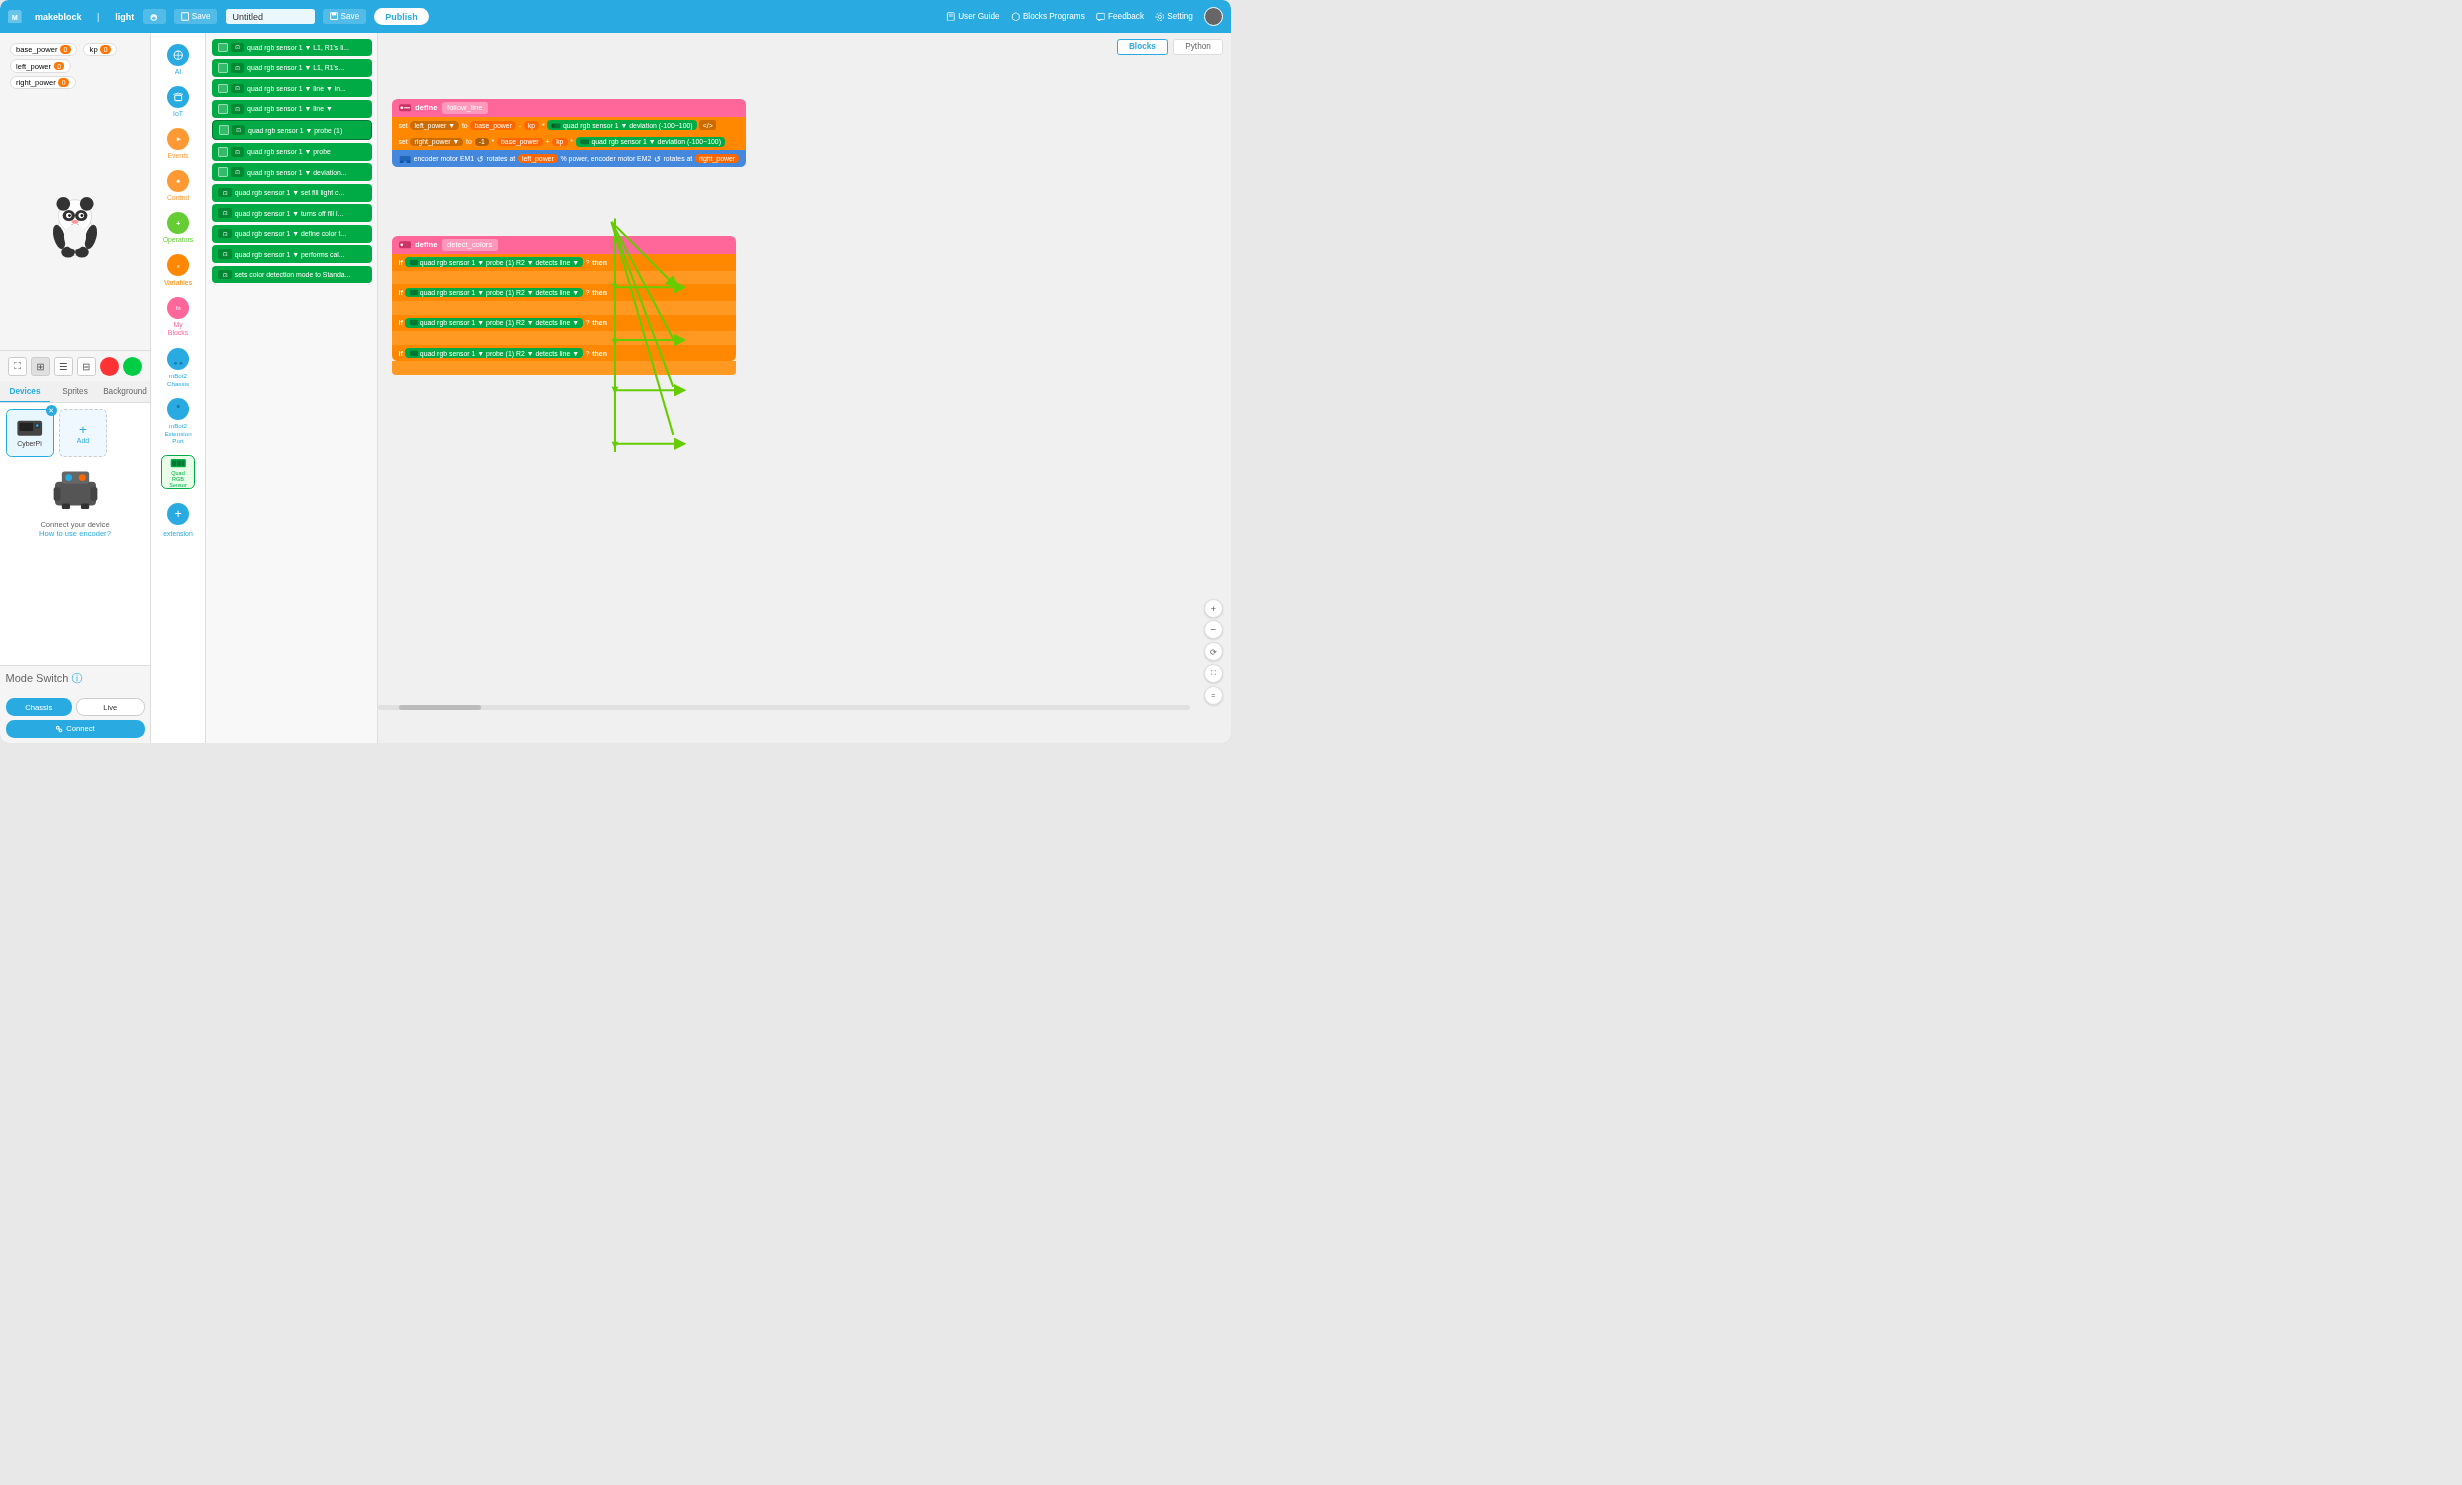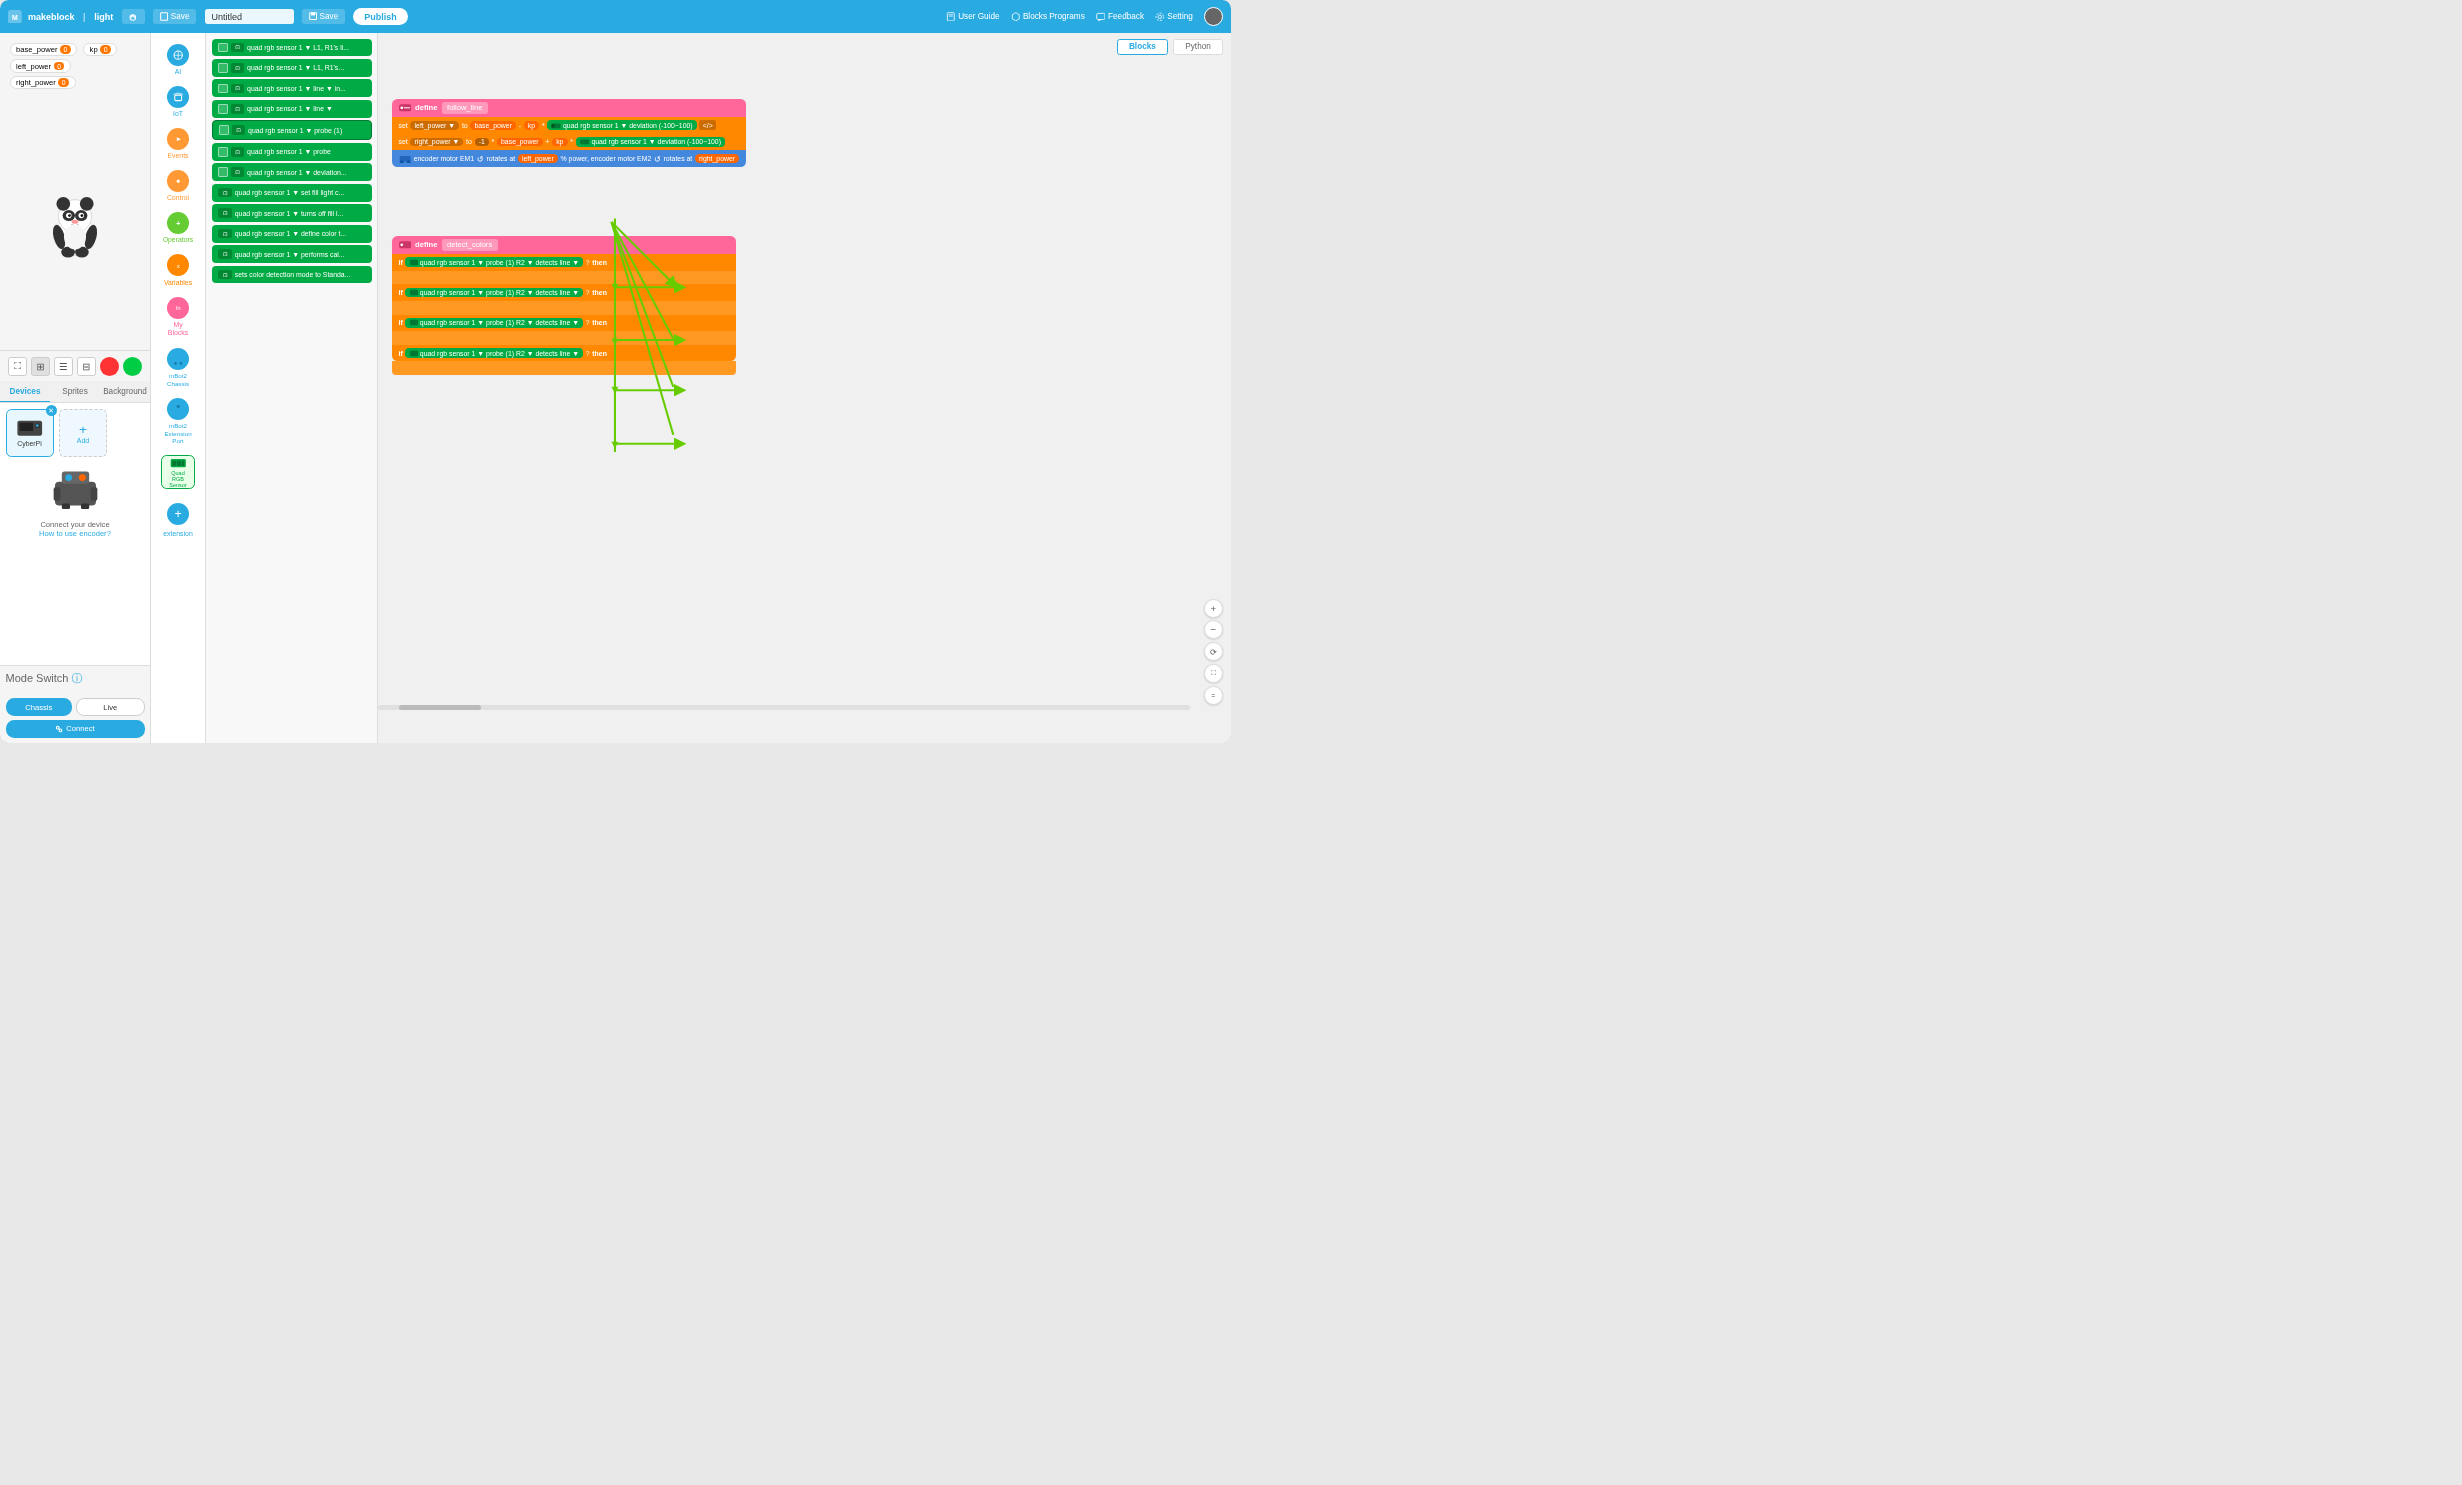--- a/index.html
+++ b/index.html
@@ -64,7 +64,7 @@
     .logo-area {
       display: flex;
       align-items: center;
-      gap: 6px;
+      gap: 13px;
       color: white;
       font-weight: 600;
       font-size: 9px;

